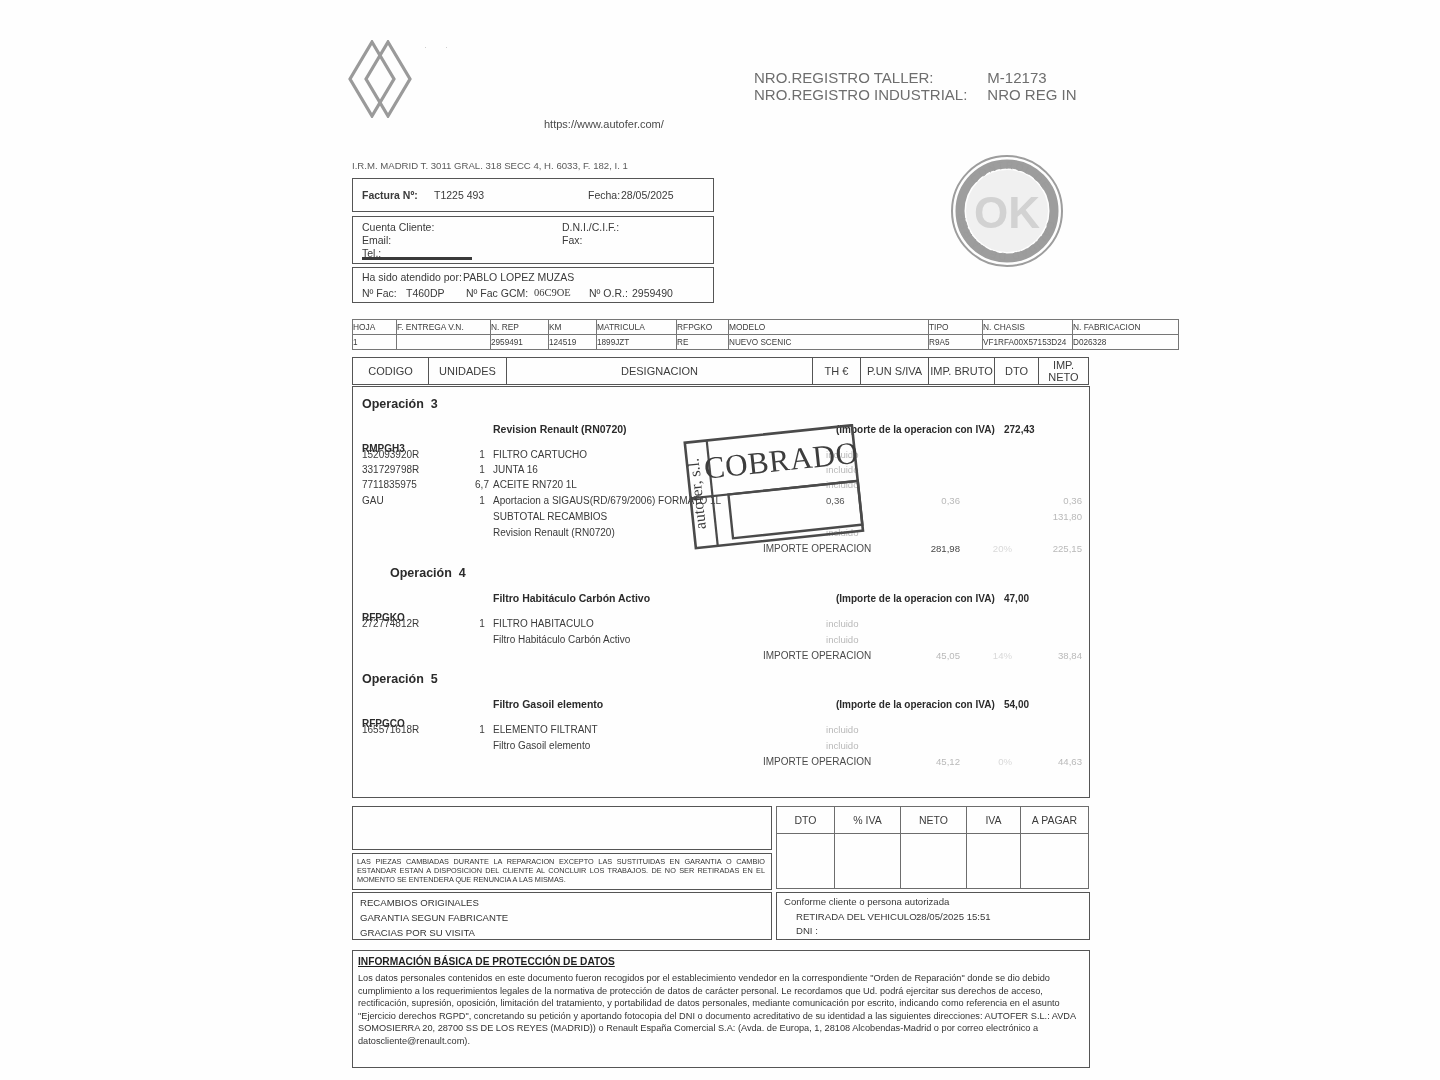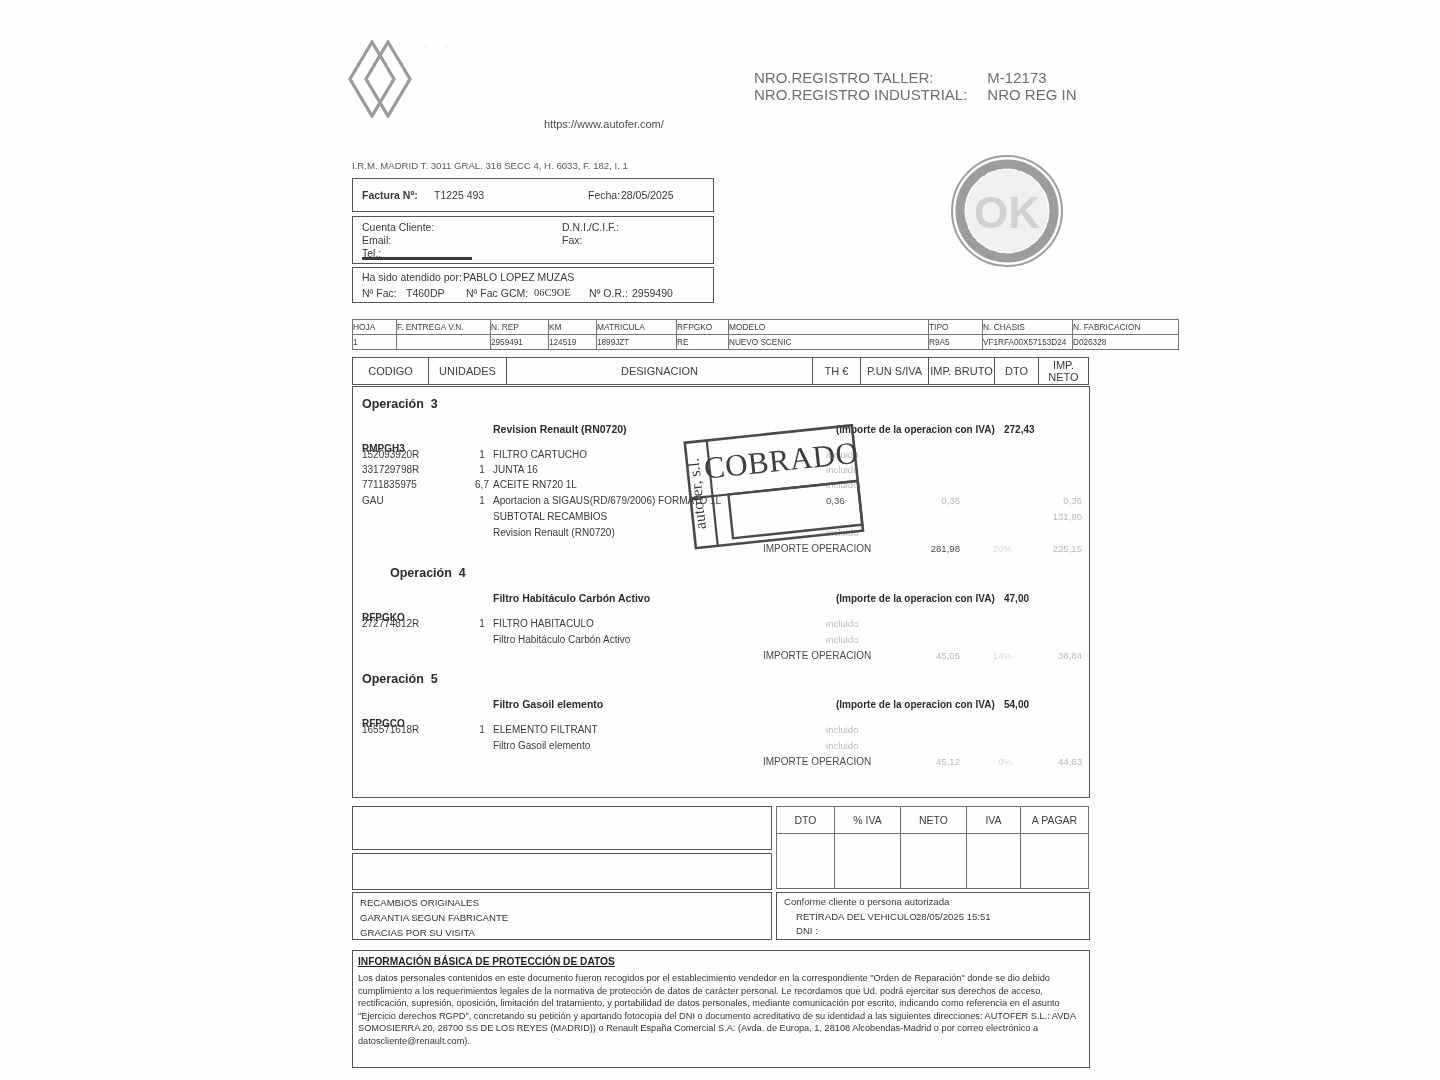--- a/index.html
+++ b/index.html
@@ -371,6 +371,7 @@
   <div class="bbox" id="box-blank"></div>
 
   <div class="bbox" id="box-piezas"></div>
+  <div id="piezas-text">LAS PIEZAS CAMBIADAS DURANTE LA REPARACION EXCEPTO LAS SUSTITUIDAS EN GARANTIA O CAMBIO ESTANDAR ESTAN A DISPOSICION DEL CLIENTE AL CONCLUIR LOS TRABAJOS. DE NO SER RETIRADAS EN EL MOMENTO SE ENTENDERA QUE RENUNCIA A LAS MISMAS.</div>
 
   <div class="bbox" id="box-recamb"></div>
   <div class="recamb-line" style="top:897px;">RECAMBIOS ORIGINALES</div>

